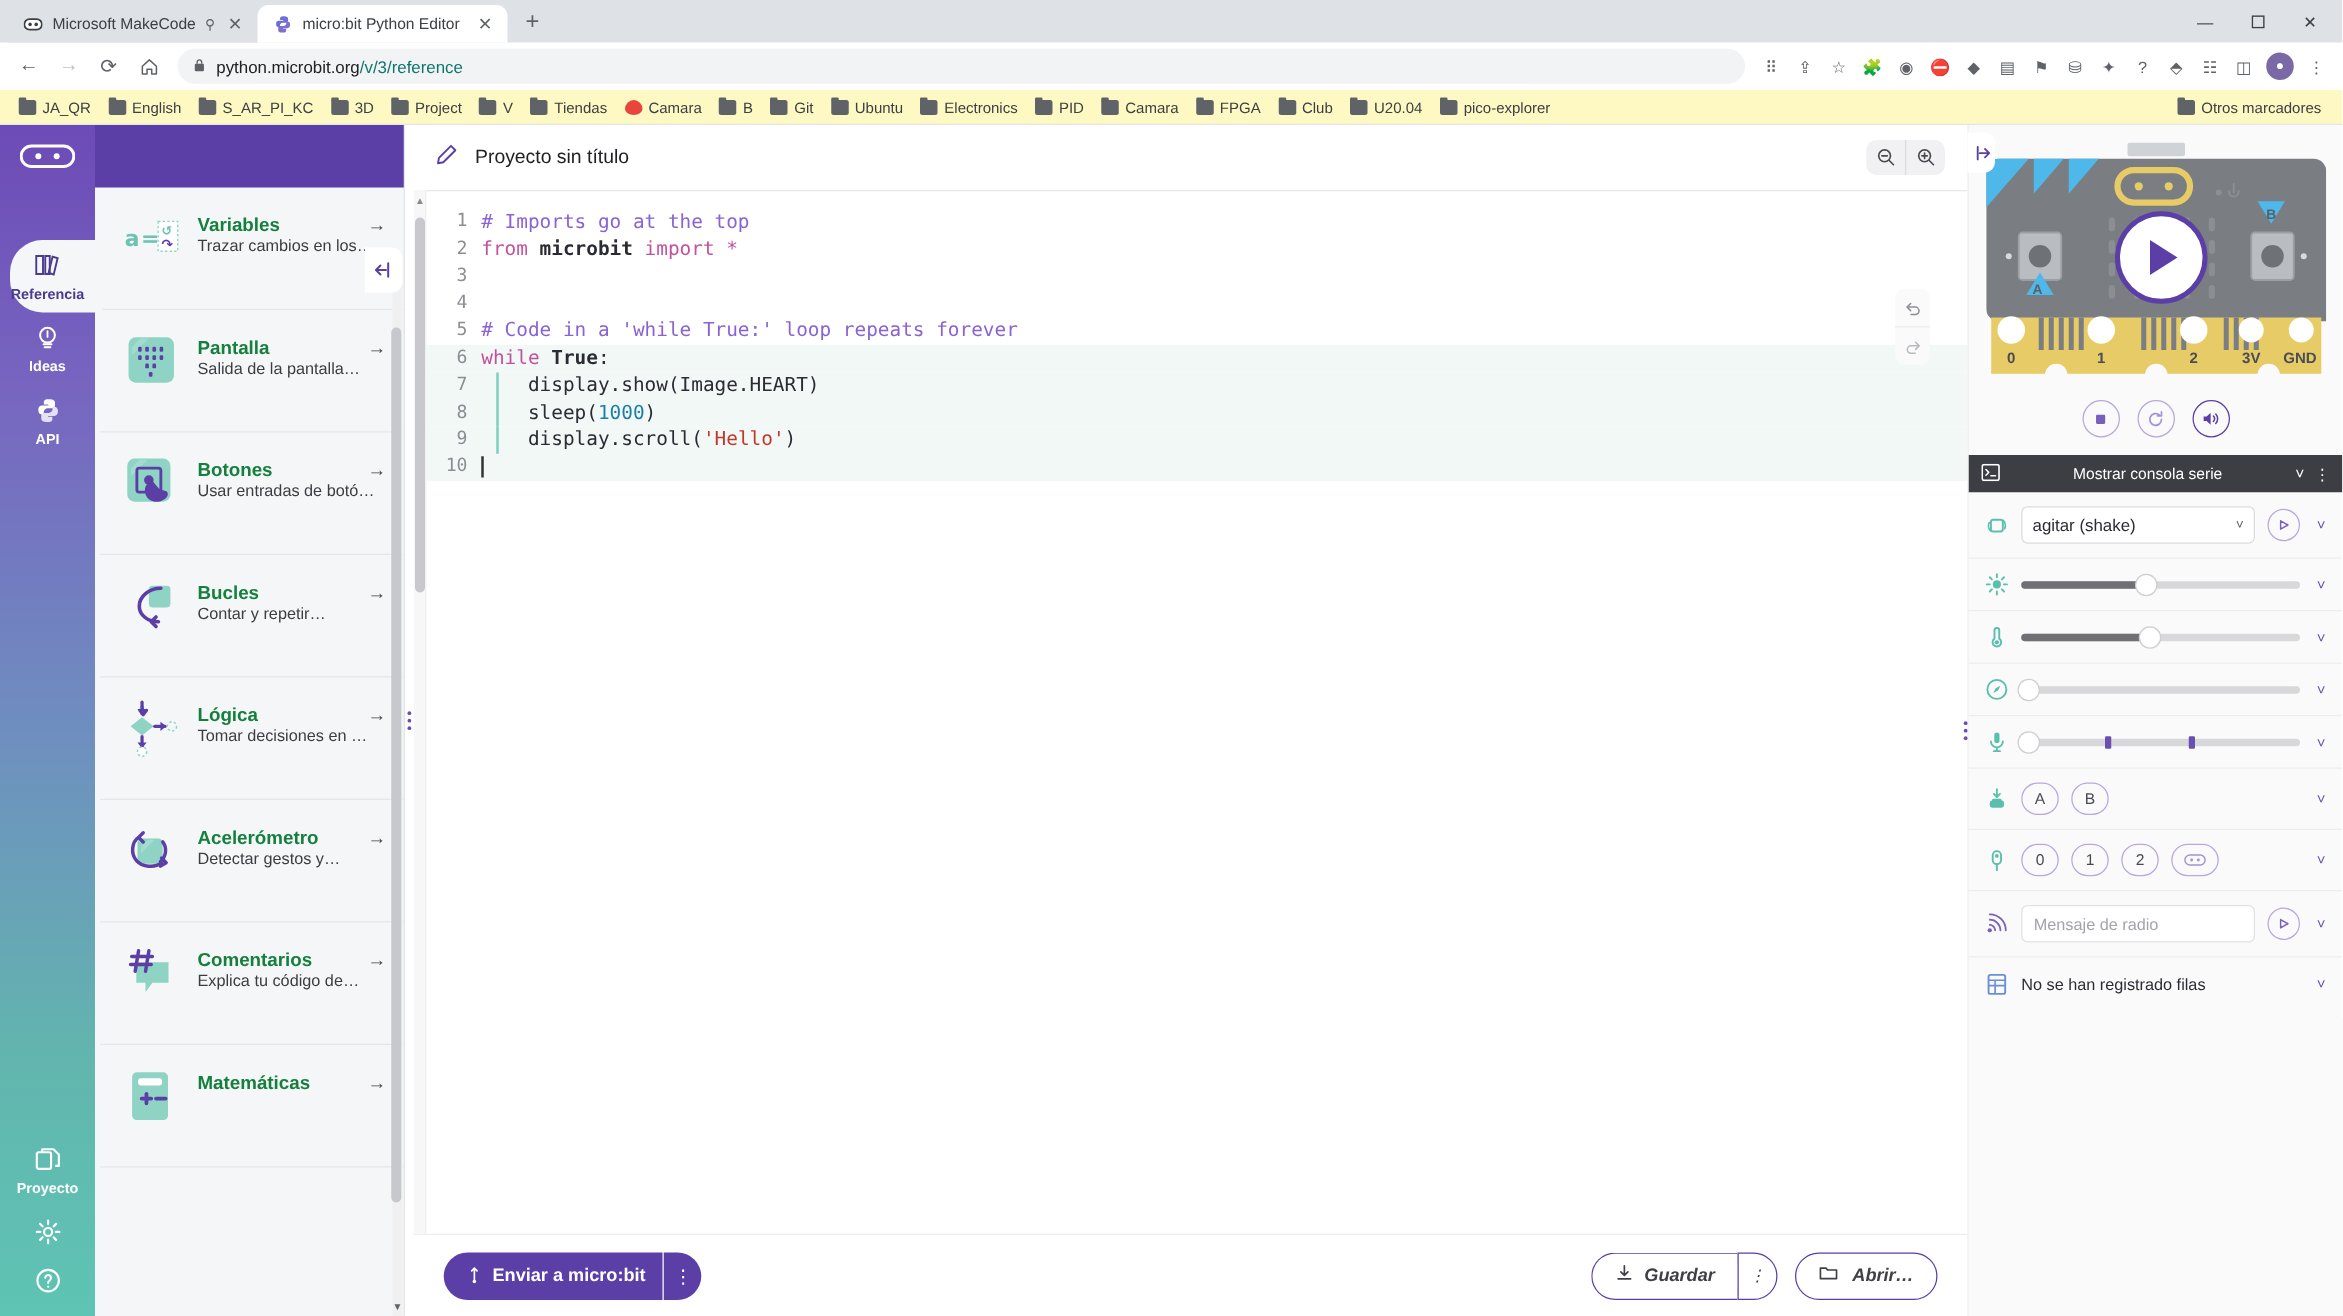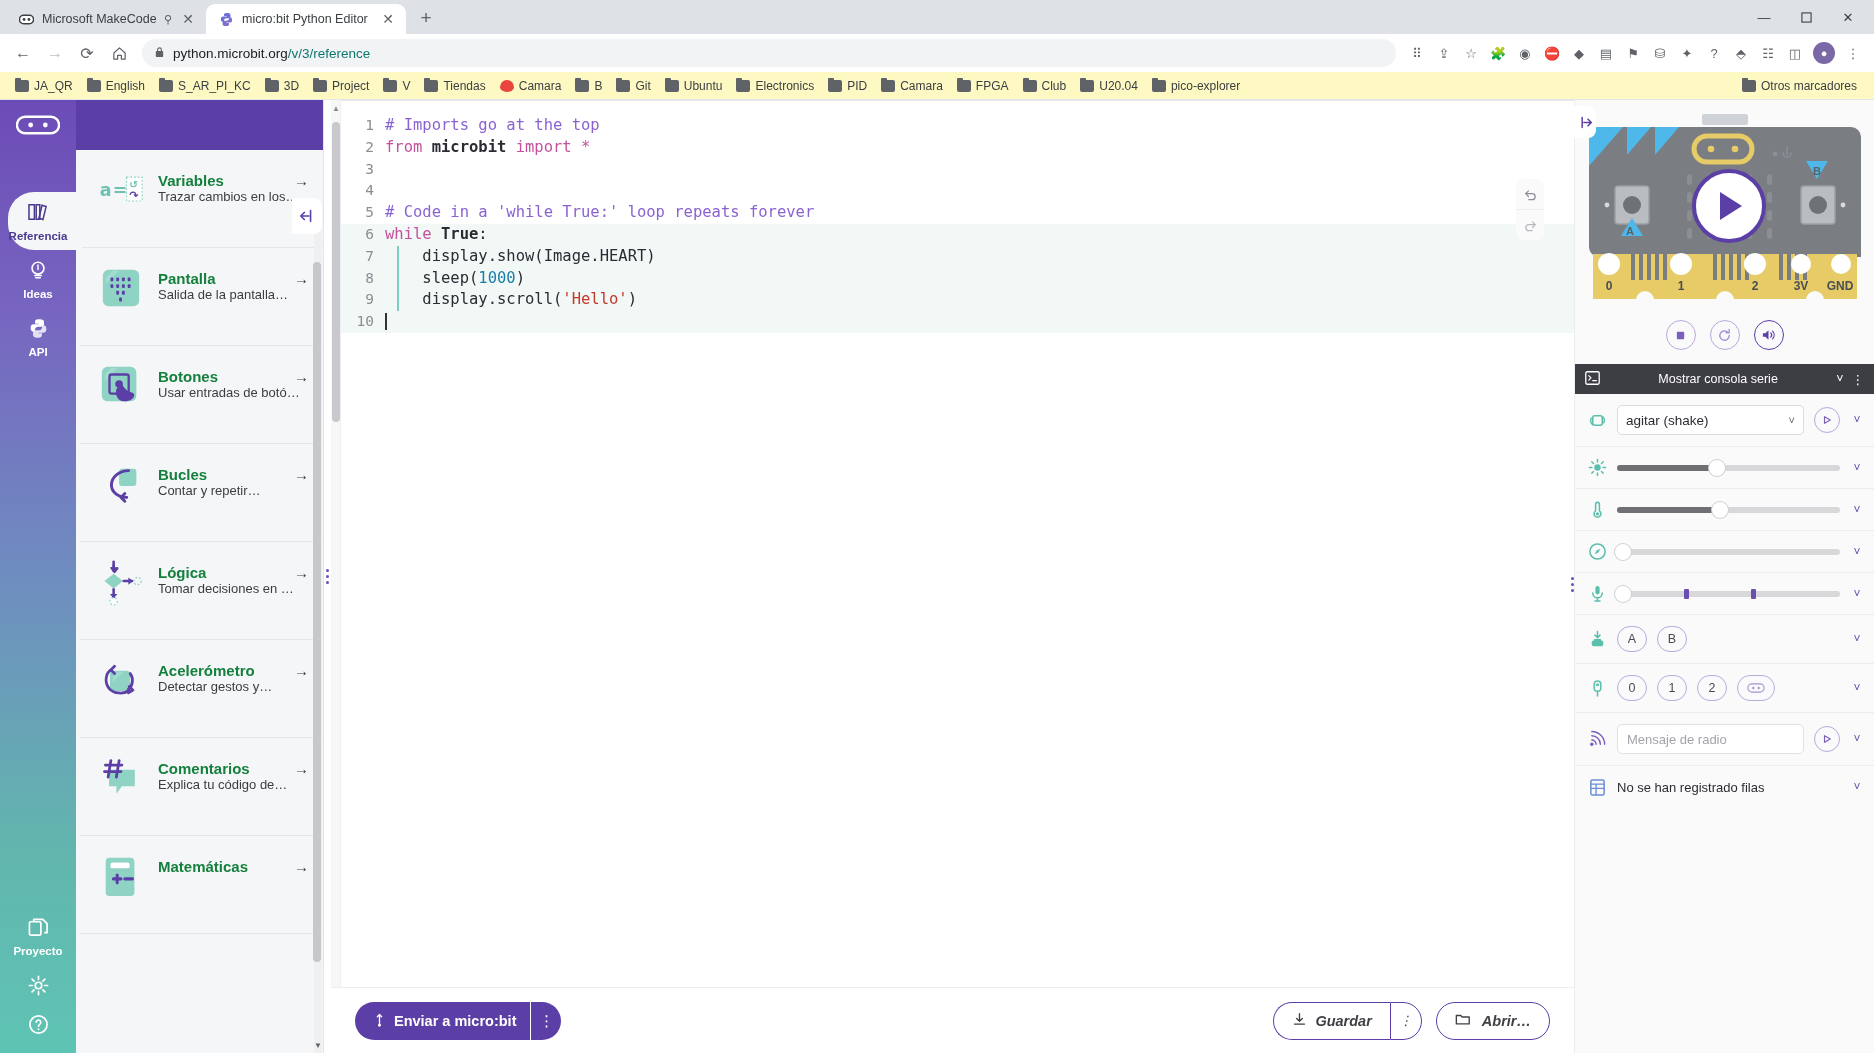--- a/index.html
+++ b/index.html
@@ -615,6 +615,29 @@
     </div>
 
     <div class="editor">
+      <div class="editor-head">
+        <span class="pencil">
+          <svg width="17" height="17" viewBox="0 0 18 18">
+              <path d="M12.5 1.8l3.7 3.7L6 15.7l-4.5.8.8-4.5z" fill="none" stroke="#5b3fa6" stroke-width="1.6" stroke-linejoin="round"></path>
+            </svg>
+        </span>
+        <span class="proj-title">Proyecto sin título</span>
+        <span class="zoom-group">
+          <span class="zoom-btn">
+            <svg width="16" height="16" viewBox="0 0 18 18">
+                <circle cx="7.5" cy="7.5" r="5.3" fill="none" stroke="#4a4a52" stroke-width="1.5"></circle>
+                <path d="M5 7.5h5M11.5 11.5l4 4" stroke="#4a4a52" stroke-width="1.5" stroke-linecap="round"></path>
+              </svg>
+          </span>
+          <span class="zoom-sep"></span>
+          <span class="zoom-btn">
+            <svg width="16" height="16" viewBox="0 0 18 18">
+                <circle cx="7.5" cy="7.5" r="5.3" fill="none" stroke="#4a4a52" stroke-width="1.5"></circle>
+                <path d="M5 7.5h5M7.5 5v5M11.5 11.5l4 4" stroke="#4a4a52" stroke-width="1.5" stroke-linecap="round"></path>
+              </svg>
+          </span>
+        </span>
+      </div>
 
       <div class="editor-body">
         <div class="ed-scrollbar">

